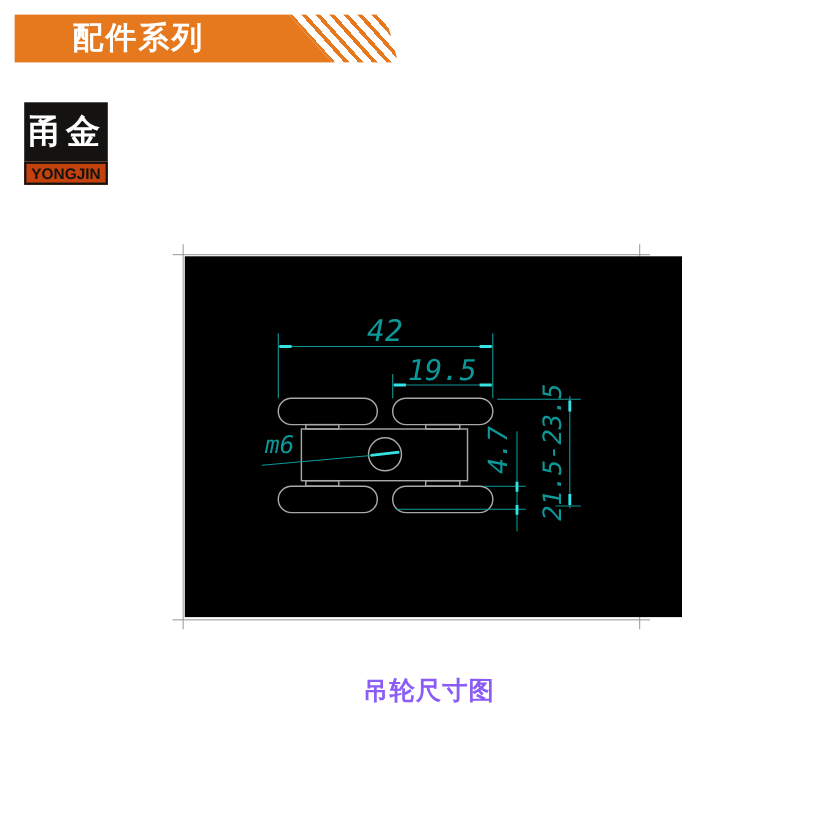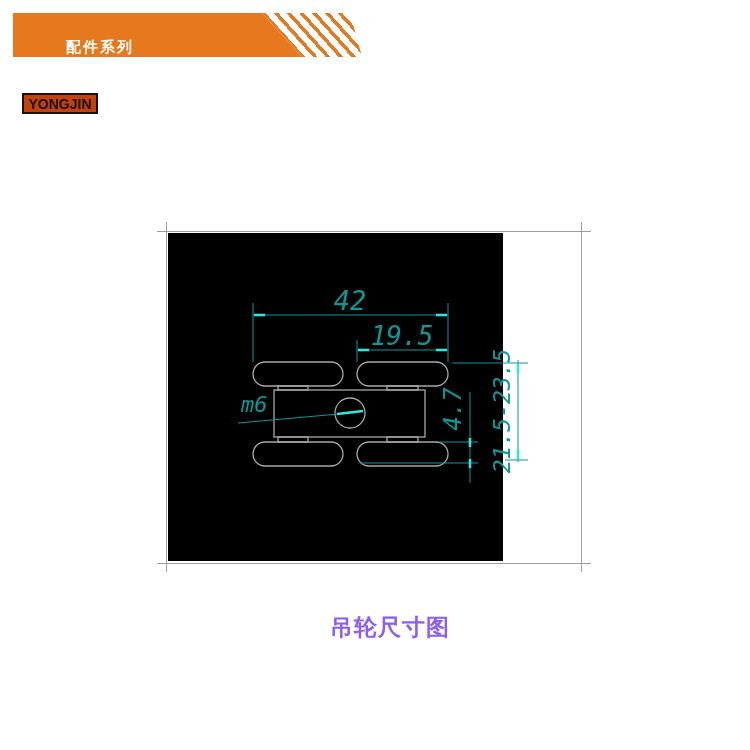--- a/index.html
+++ b/index.html
@@ -20,7 +20,7 @@
   }
   .banner-title{
     position:absolute;left:66px;top:13px;height:44px;line-height:44px;
-    color:#ffffff;font-size:15px;font-weight:bold;letter-spacing:2px;white-space:nowrap;margin-top:12px;
+    color:#ffffff;font-size:28px;font-weight:bold;letter-spacing:2px;white-space:nowrap;
   }
   
   .logo{position:absolute;left:22px;top:93px;width:76px;}

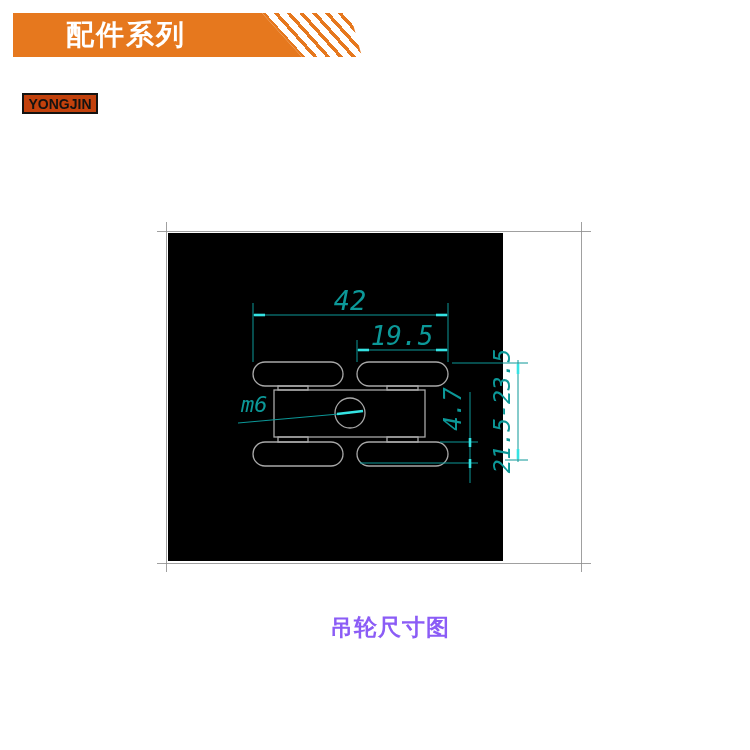--- a/index.html
+++ b/index.html
@@ -62,6 +62,7 @@
 <div class="banner-title">配件系列</div>
 
 <div class="logo">
+  <div class="logo-hanzi">甬金</div>
   <div class="logo-latin">YONGJIN</div>
 </div>
 

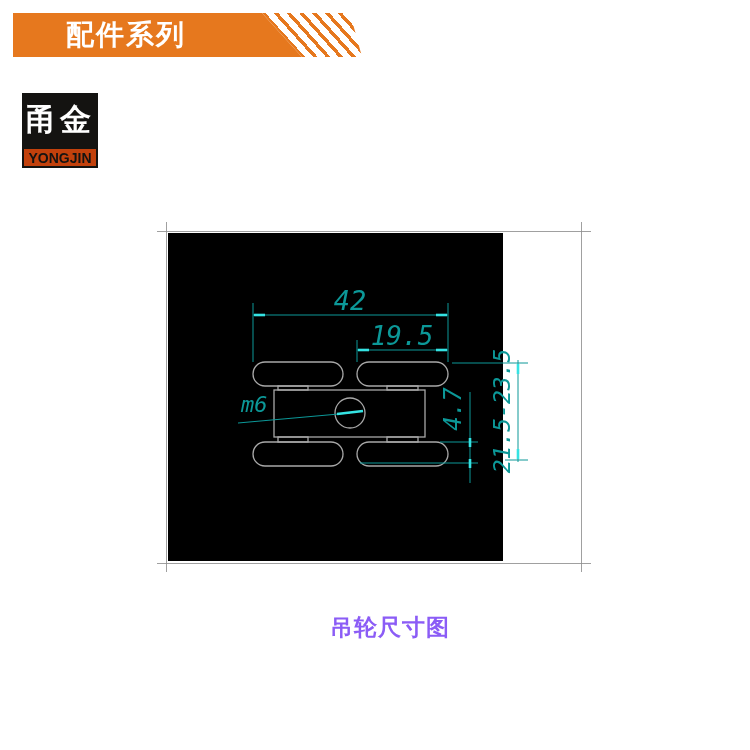--- a/index.html
+++ b/index.html
@@ -34,7 +34,7 @@
     font-size:14px;font-weight:bold;color:#141311;letter-spacing:0px;white-space:nowrap;
   }
   
-  .plate{position:absolute;left:168px;top:233px;width:335px;height:328px;background:#000000;}
+  .plate{position:absolute;left:168px;top:233px;width:452px;height:328px;background:#000000;}
   .frame-line{position:absolute;background:#8f8f8f;opacity:0.85;}
   .frame-top   {left:157px;top:231px;width:434px;height:1px;}
   .frame-bottom{left:157px;top:563px;width:434px;height:1px;}

